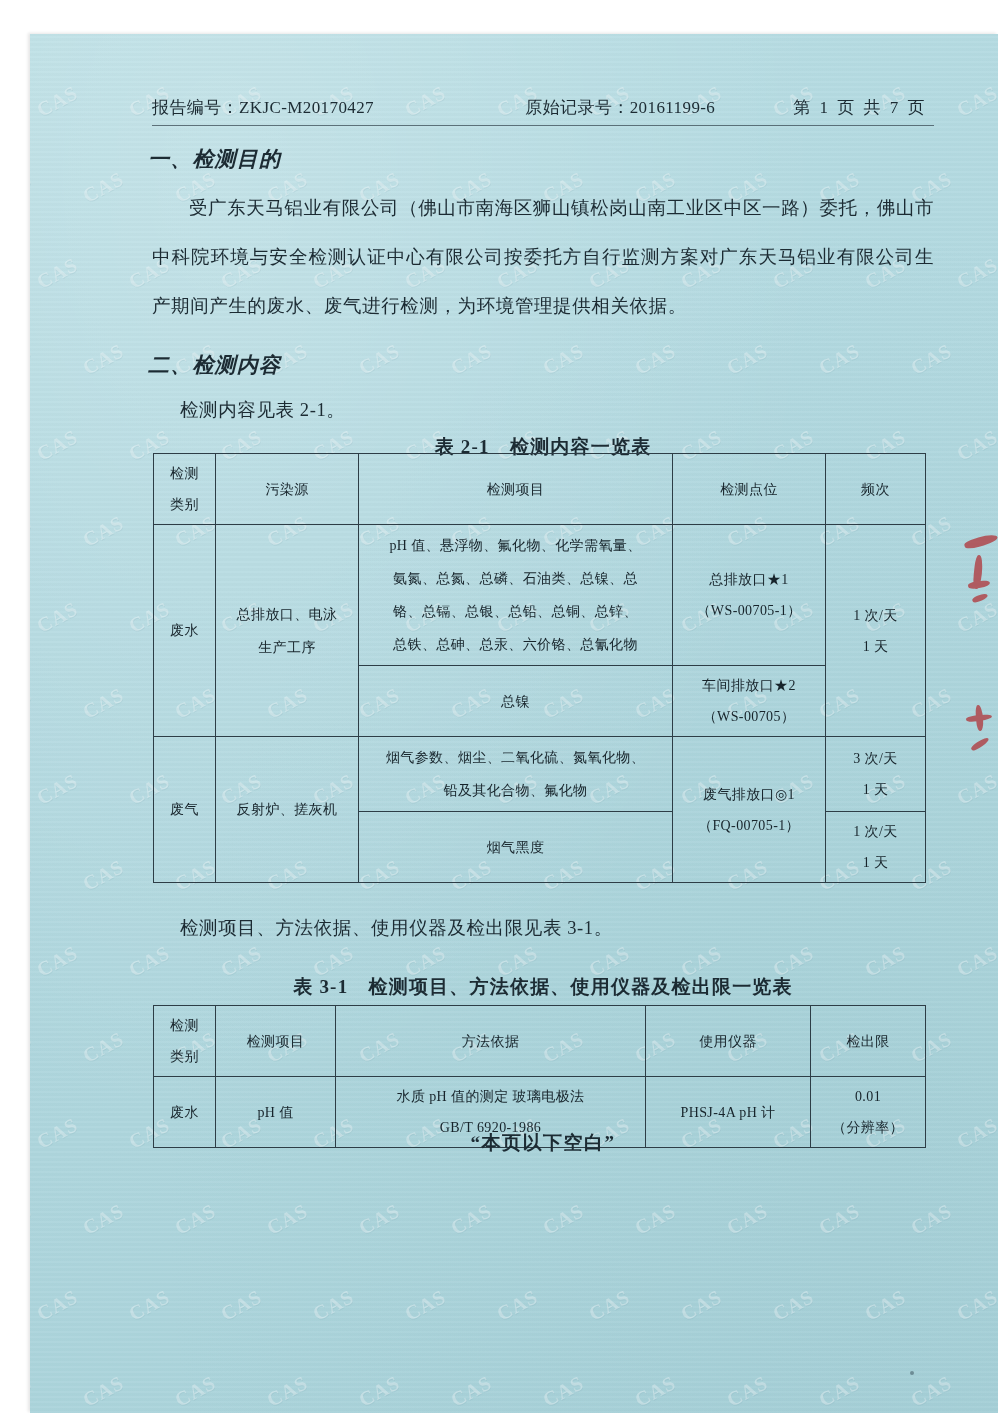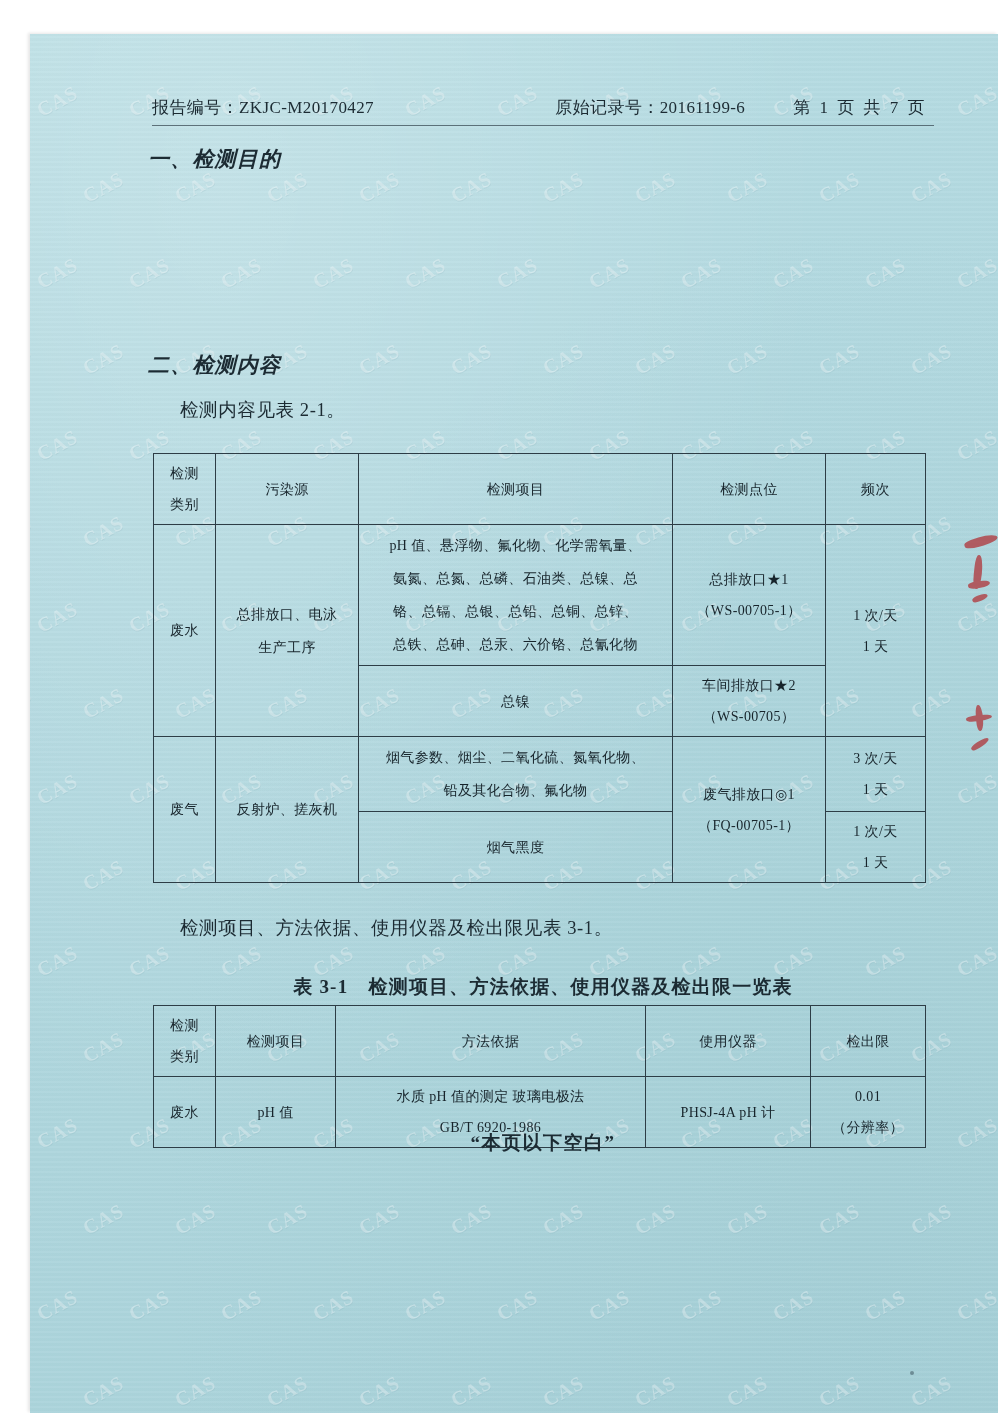--- a/index.html
+++ b/index.html
@@ -82,7 +82,7 @@
     white-space: nowrap;
   }
   .doc-header .hdr-report { margin-right: auto; }
-  .doc-header .hdr-record { margin-right: 48px; font-family: Liberation Serif, serif; }
+  .doc-header .hdr-record { margin-right: 78px; font-family: Liberation Serif, serif; }
   .doc-header .hdr-page { letter-spacing: 2.5px; }
   .header-rule {
     position: absolute;

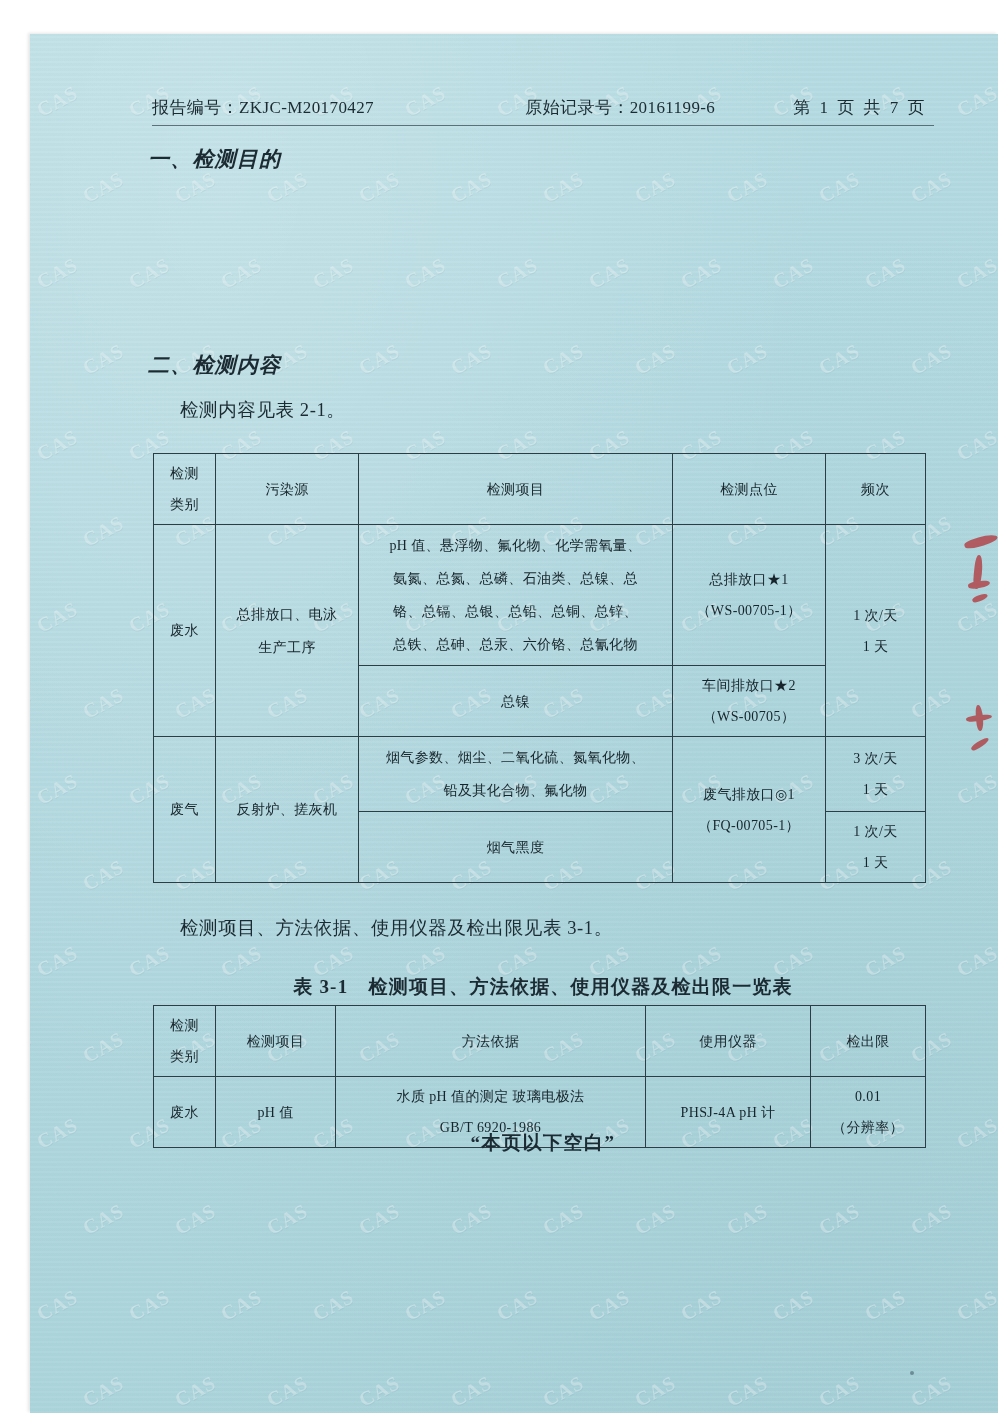--- a/index.html
+++ b/index.html
@@ -414,6 +414,7 @@
     <div class="header-rule"></div>
 
     <div class="sec-heading" id="sec1-heading">一、检测目的</div>
+    <div class="para" id="sec1-para">受广东天马铝业有限公司（佛山市南海区狮山镇松岗山南工业区中区一路）委托，佛山市中科院环境与安全检测认证中心有限公司按委托方自行监测方案对广东天马铝业有限公司生产期间产生的废水、废气进行检测，为环境管理提供相关依据。</div>
 
     <div class="sec-heading" id="sec2-heading">二、检测内容</div>
     <div class="para" id="sec2-para">检测内容见表 2-1。</div>

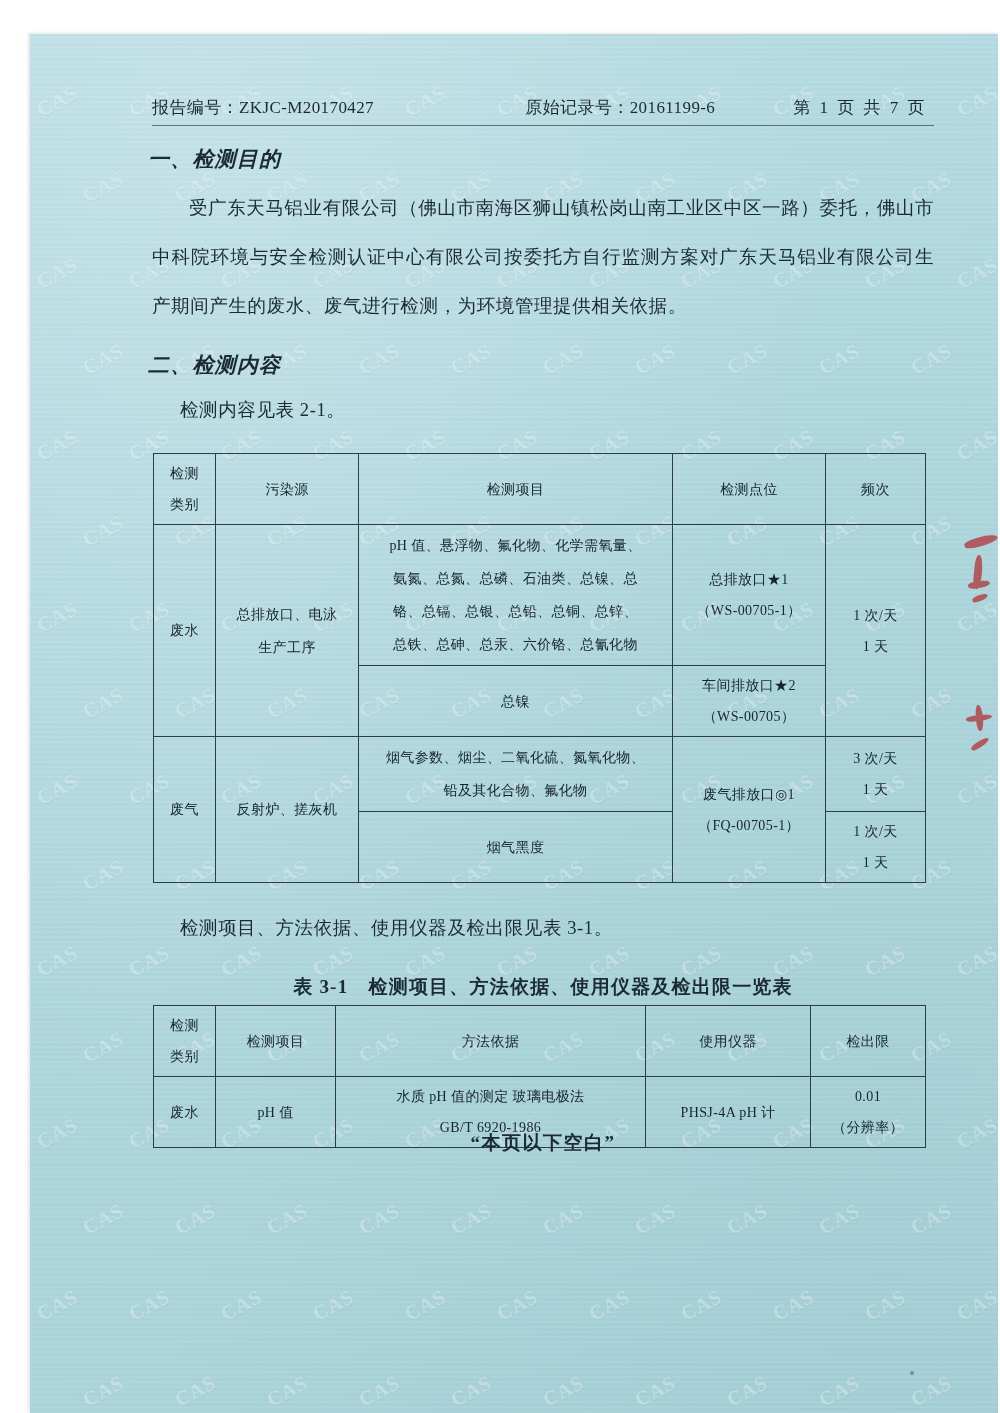--- a/index.html
+++ b/index.html
@@ -418,6 +418,7 @@
 
     <div class="sec-heading" id="sec2-heading">二、检测内容</div>
     <div class="para" id="sec2-para">检测内容见表 2-1。</div>
+    <div class="table-caption" id="tbl21-caption">表 2-1　检测内容一览表</div>
 
     <table class="rpt-table" id="table-2-1">
       <colgroup>

